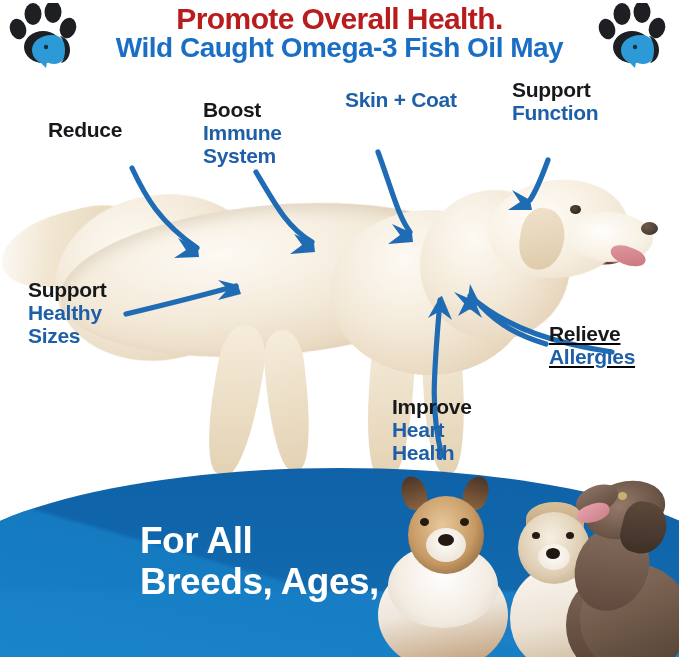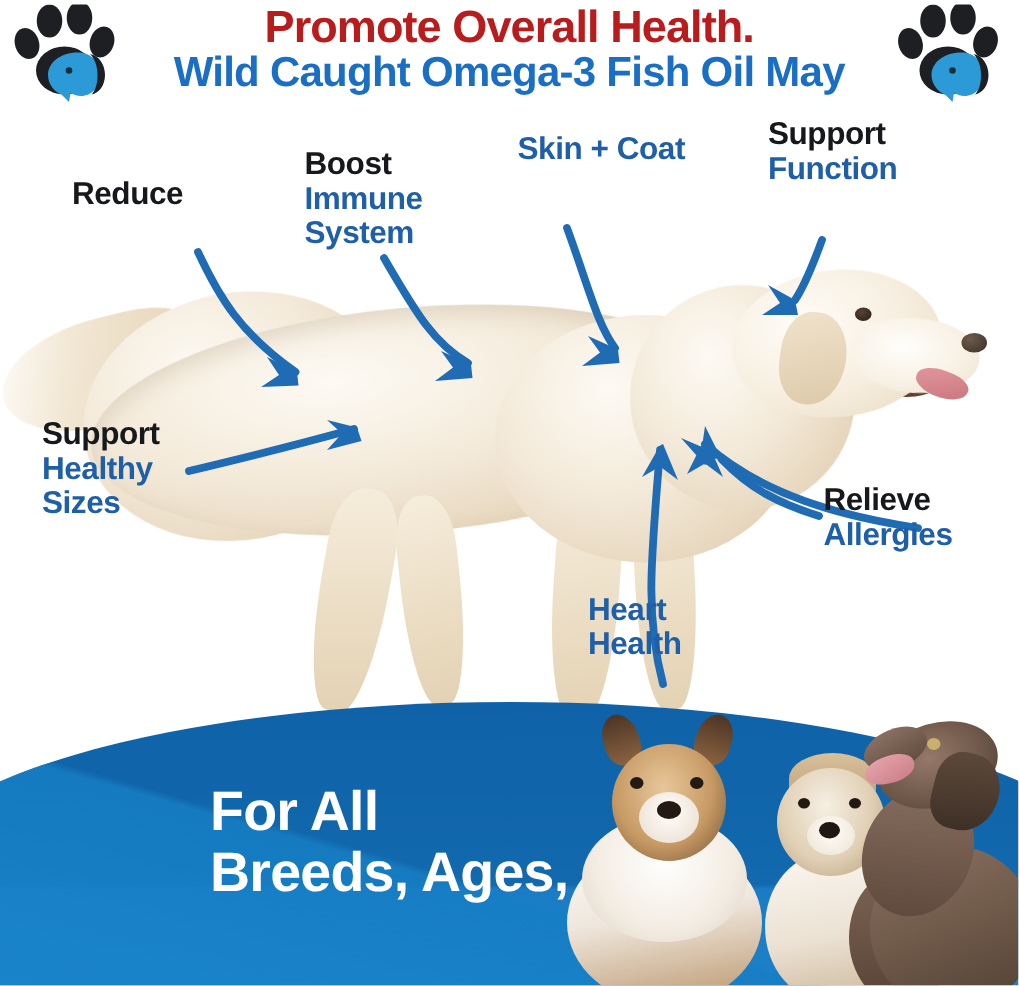--- a/index.html
+++ b/index.html
@@ -66,7 +66,7 @@
   .l-boost{left:203px;top:98px;}
   .l-nourish{left:345px;top:88px;}
   .l-cognitive{left:512px;top:78px;}
-  .l-relieve{left:549px;top:322px;}
+  .l-relieve{left:549px;top:322px;text-decoration:underline;}
   .l-improve{left:392px;top:395px;}
 
   

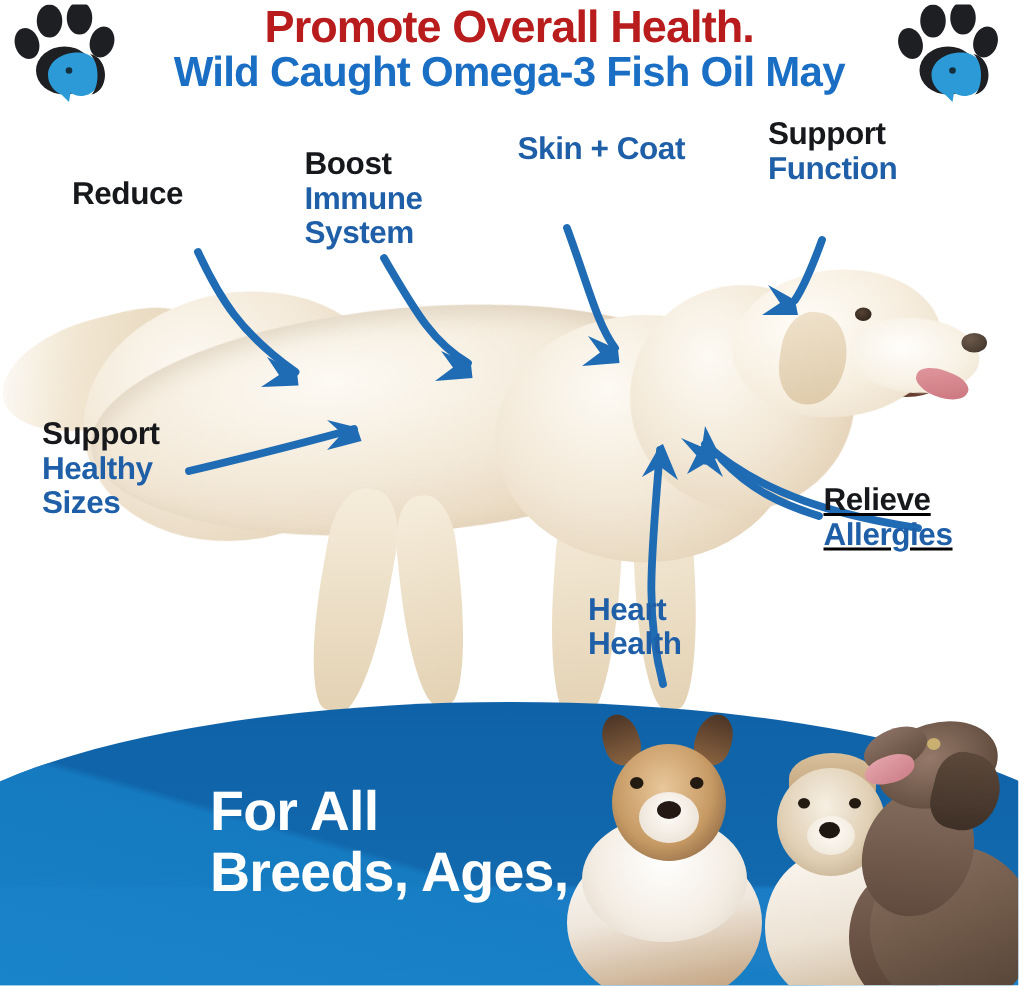--- a/index.html
+++ b/index.html
@@ -227,6 +227,7 @@
   </div>
 
   <div class="lbl l-improve">
+    <span class="k">Improve</span>
     <span class="v">Heart</span>
     <span class="v">Health</span>
   </div>

